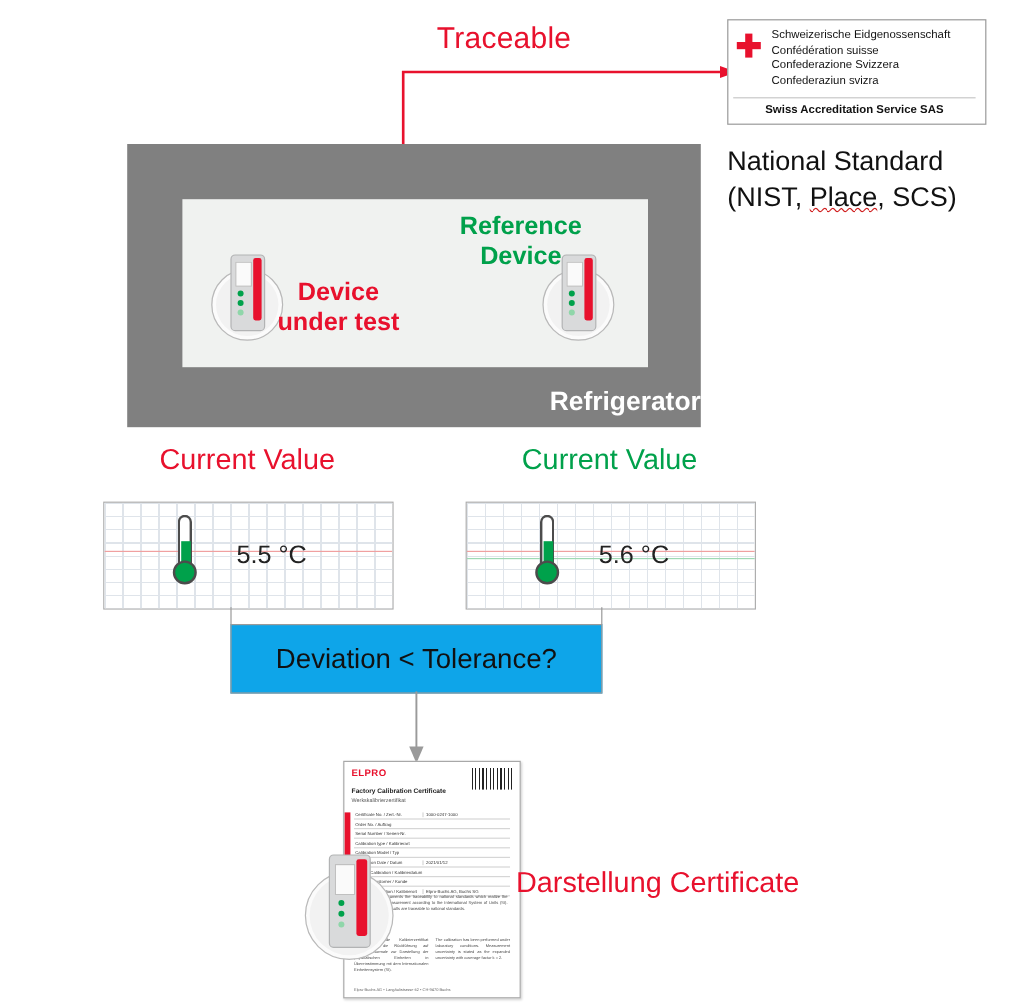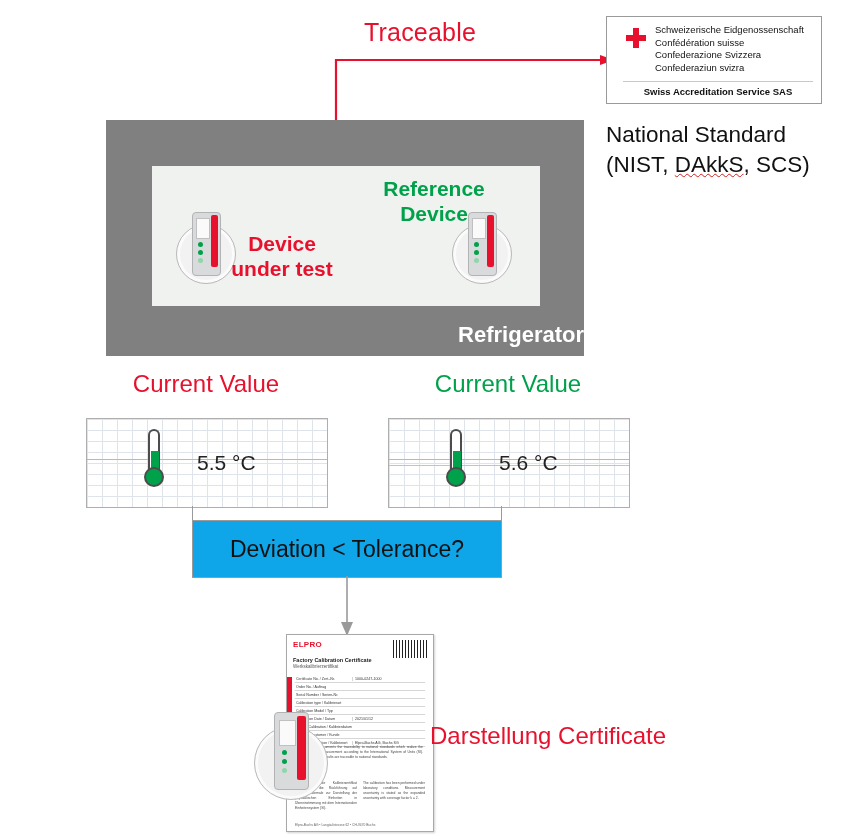--- a/index.html
+++ b/index.html
@@ -36,7 +36,7 @@
     border: 1px solid #9a9a9a;
     background: #ffffff;
     box-sizing: border-box;
-    padding: 6px 8px 4px 16px;
+    padding: 6px 8px 4px 4px;
   }
   #swiss-box .flagrow {
     display: flex;

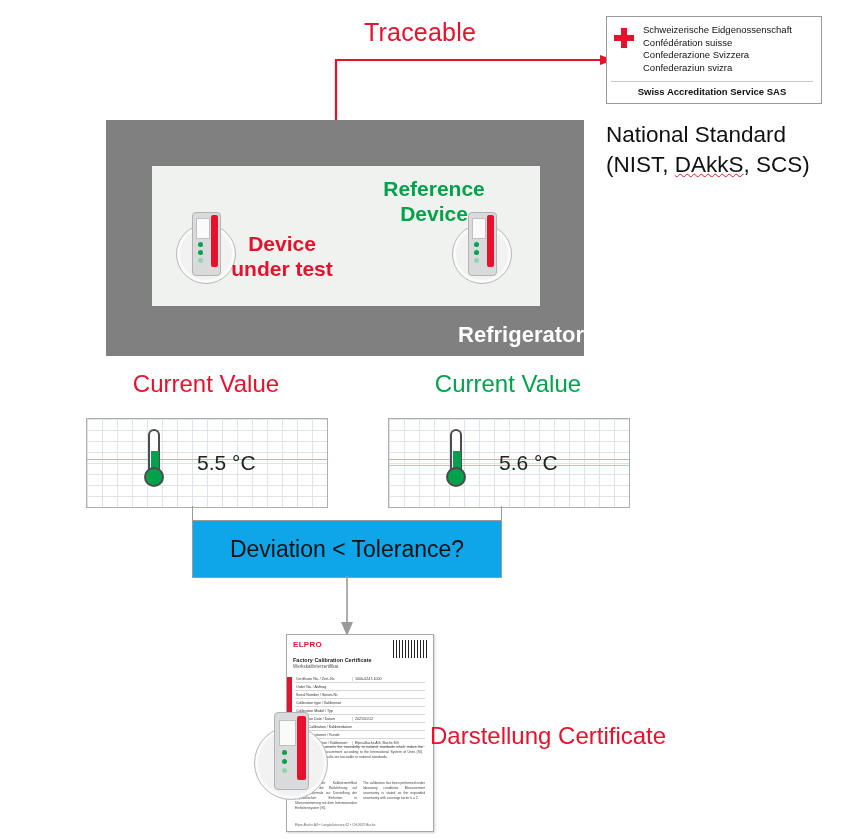--- a/index.html
+++ b/index.html
@@ -417,7 +417,7 @@
   <div class="abs" id="national-standard">
     <div>National Standard</div>
     <div>
-      <span>(NIST, </span><span class="squiggle">DAkkS</span><span>, SCS)</span>
+      <span>(NIST, </span><span class="squiggle">Place</span><span>, SCS)</span>
     </div>
   </div>
 

